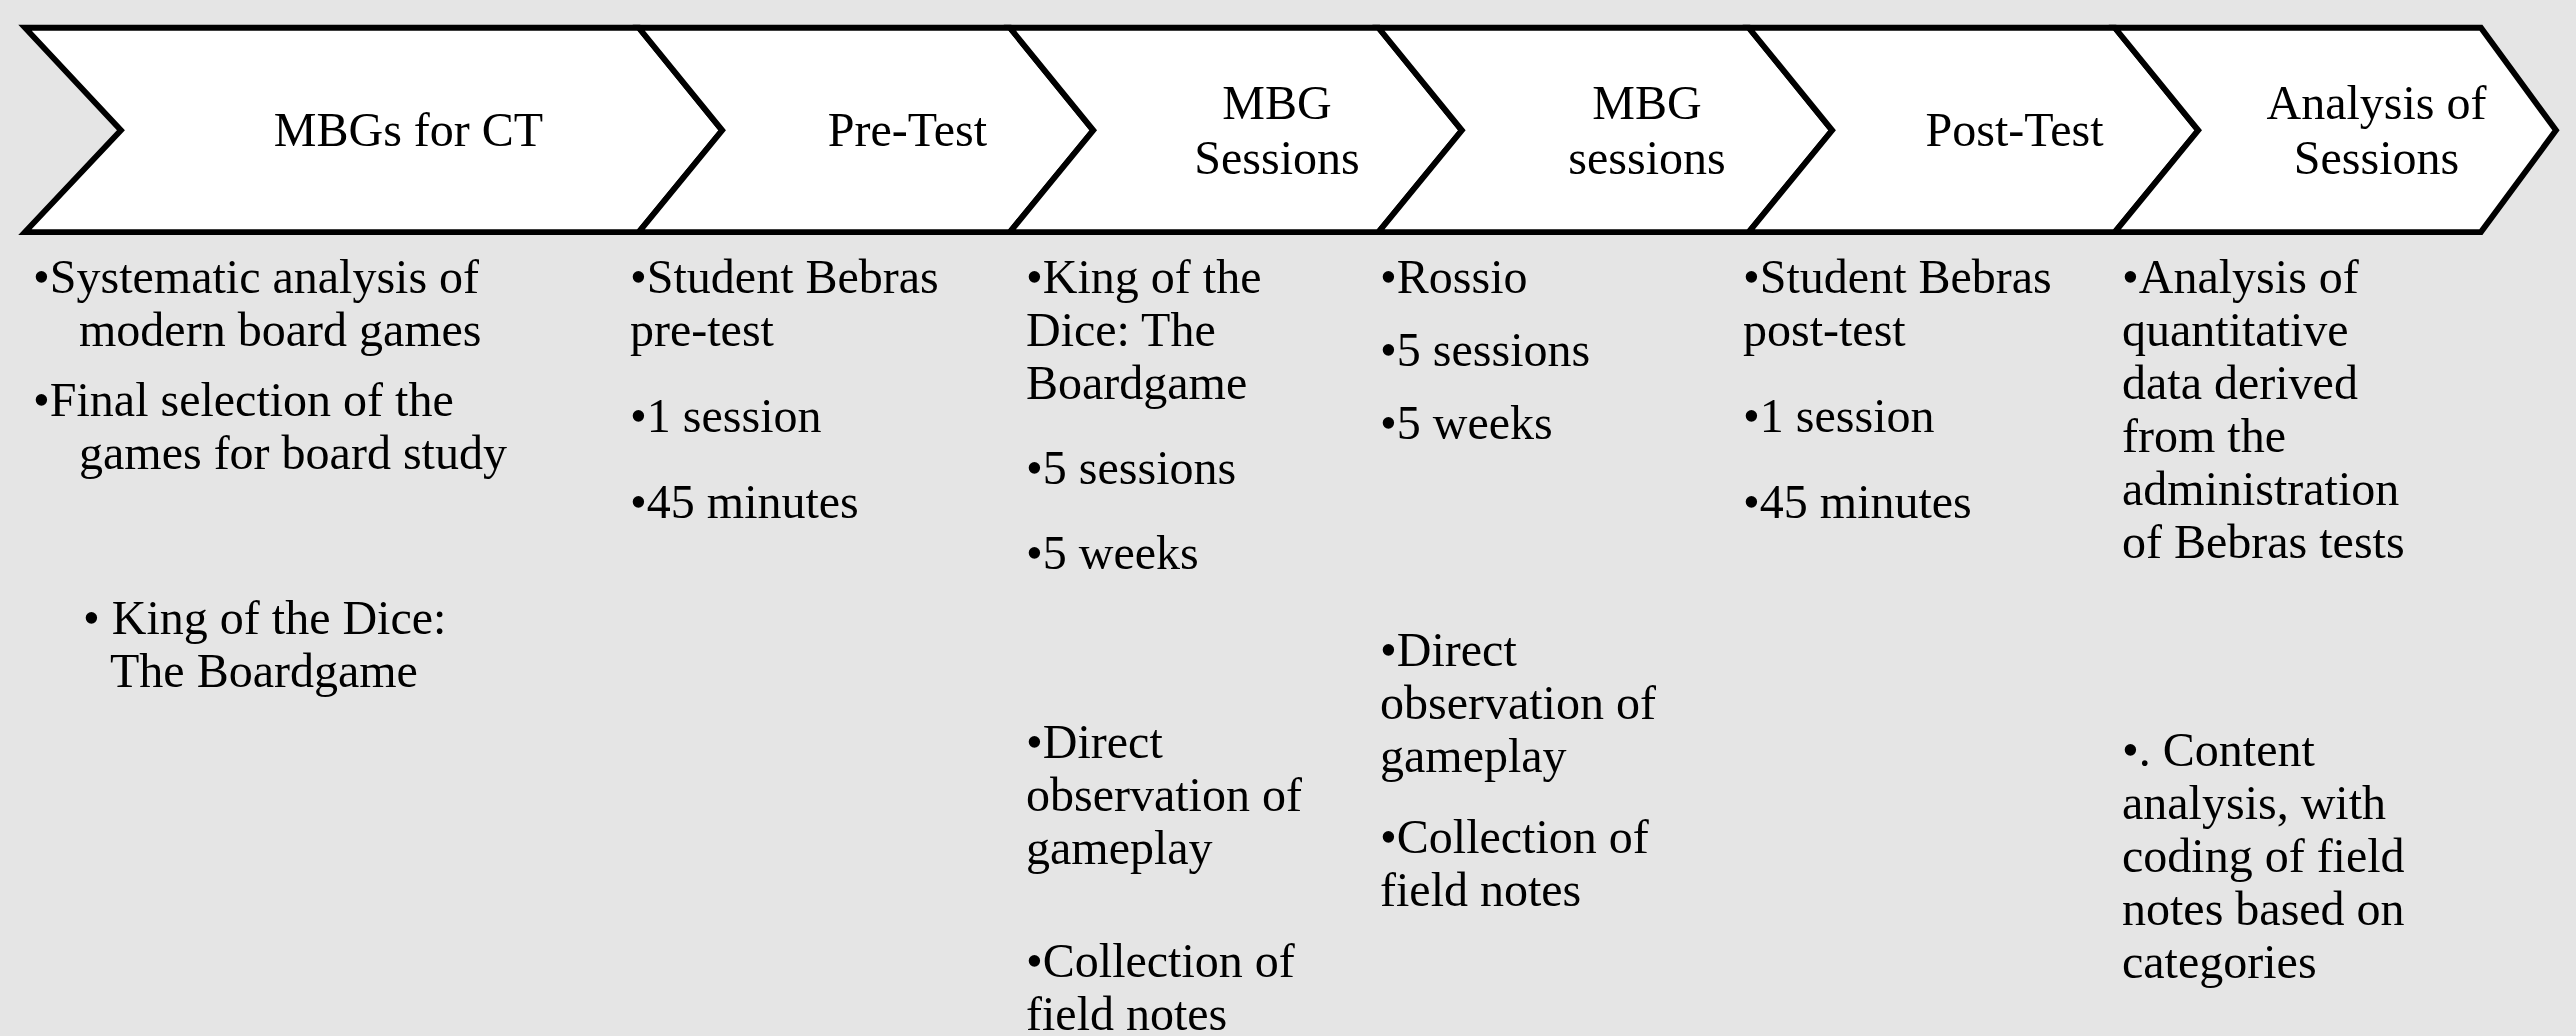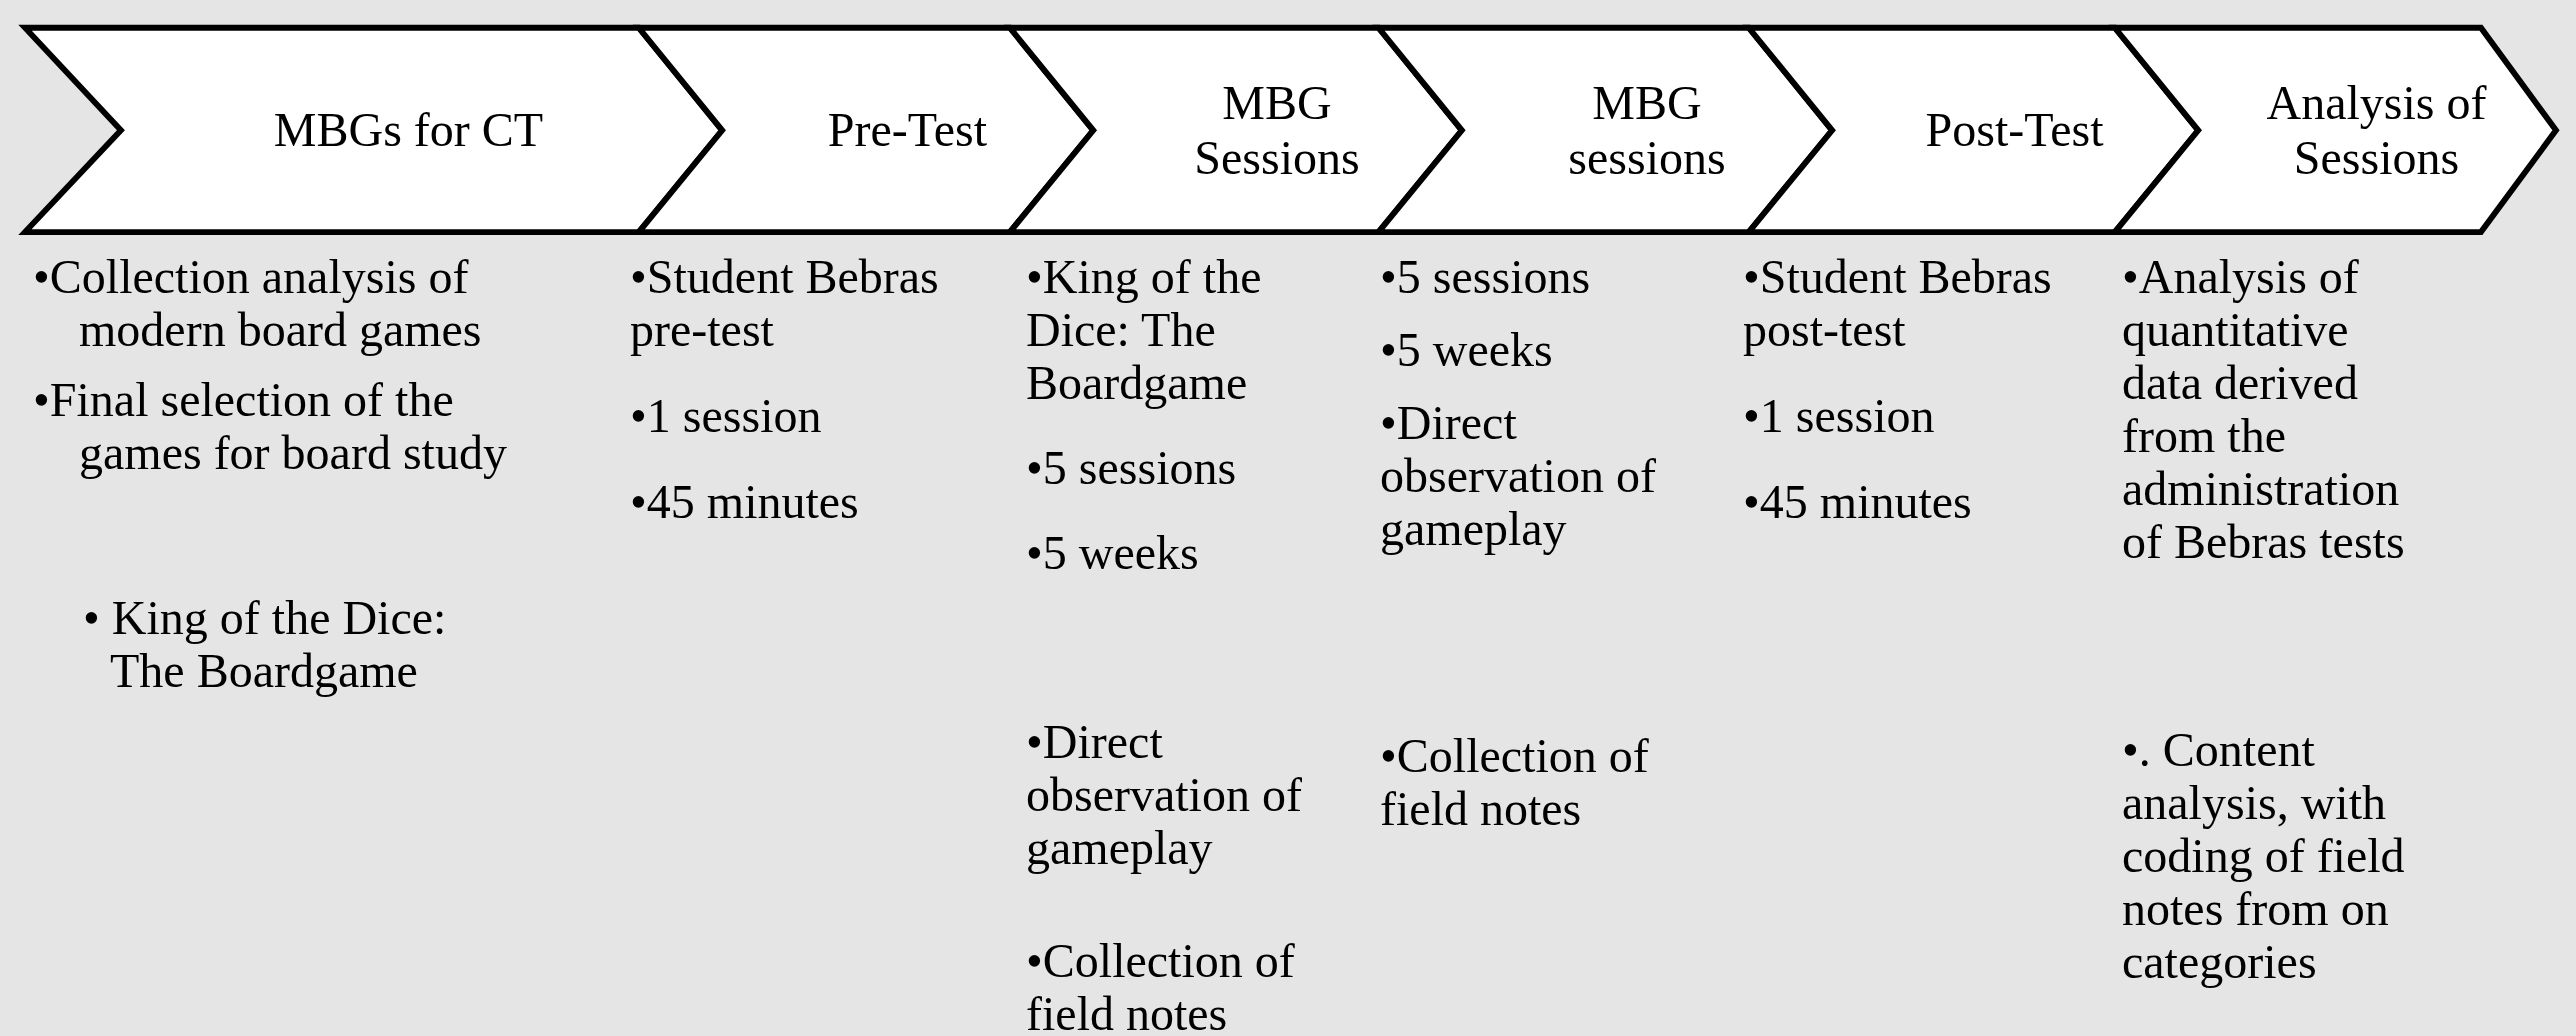--- a/index.html
+++ b/index.html
@@ -97,7 +97,7 @@
   <div class="chev-label lbl-6">Analysis of Sessions</div>
 
   <div class="col col-1">
-      <div class="item">•Collection analysis of
+      <div class="item">•Systematic analysis of
 modern board games</div>
       <div class="item">•Final selection of the
 games for board study</div>

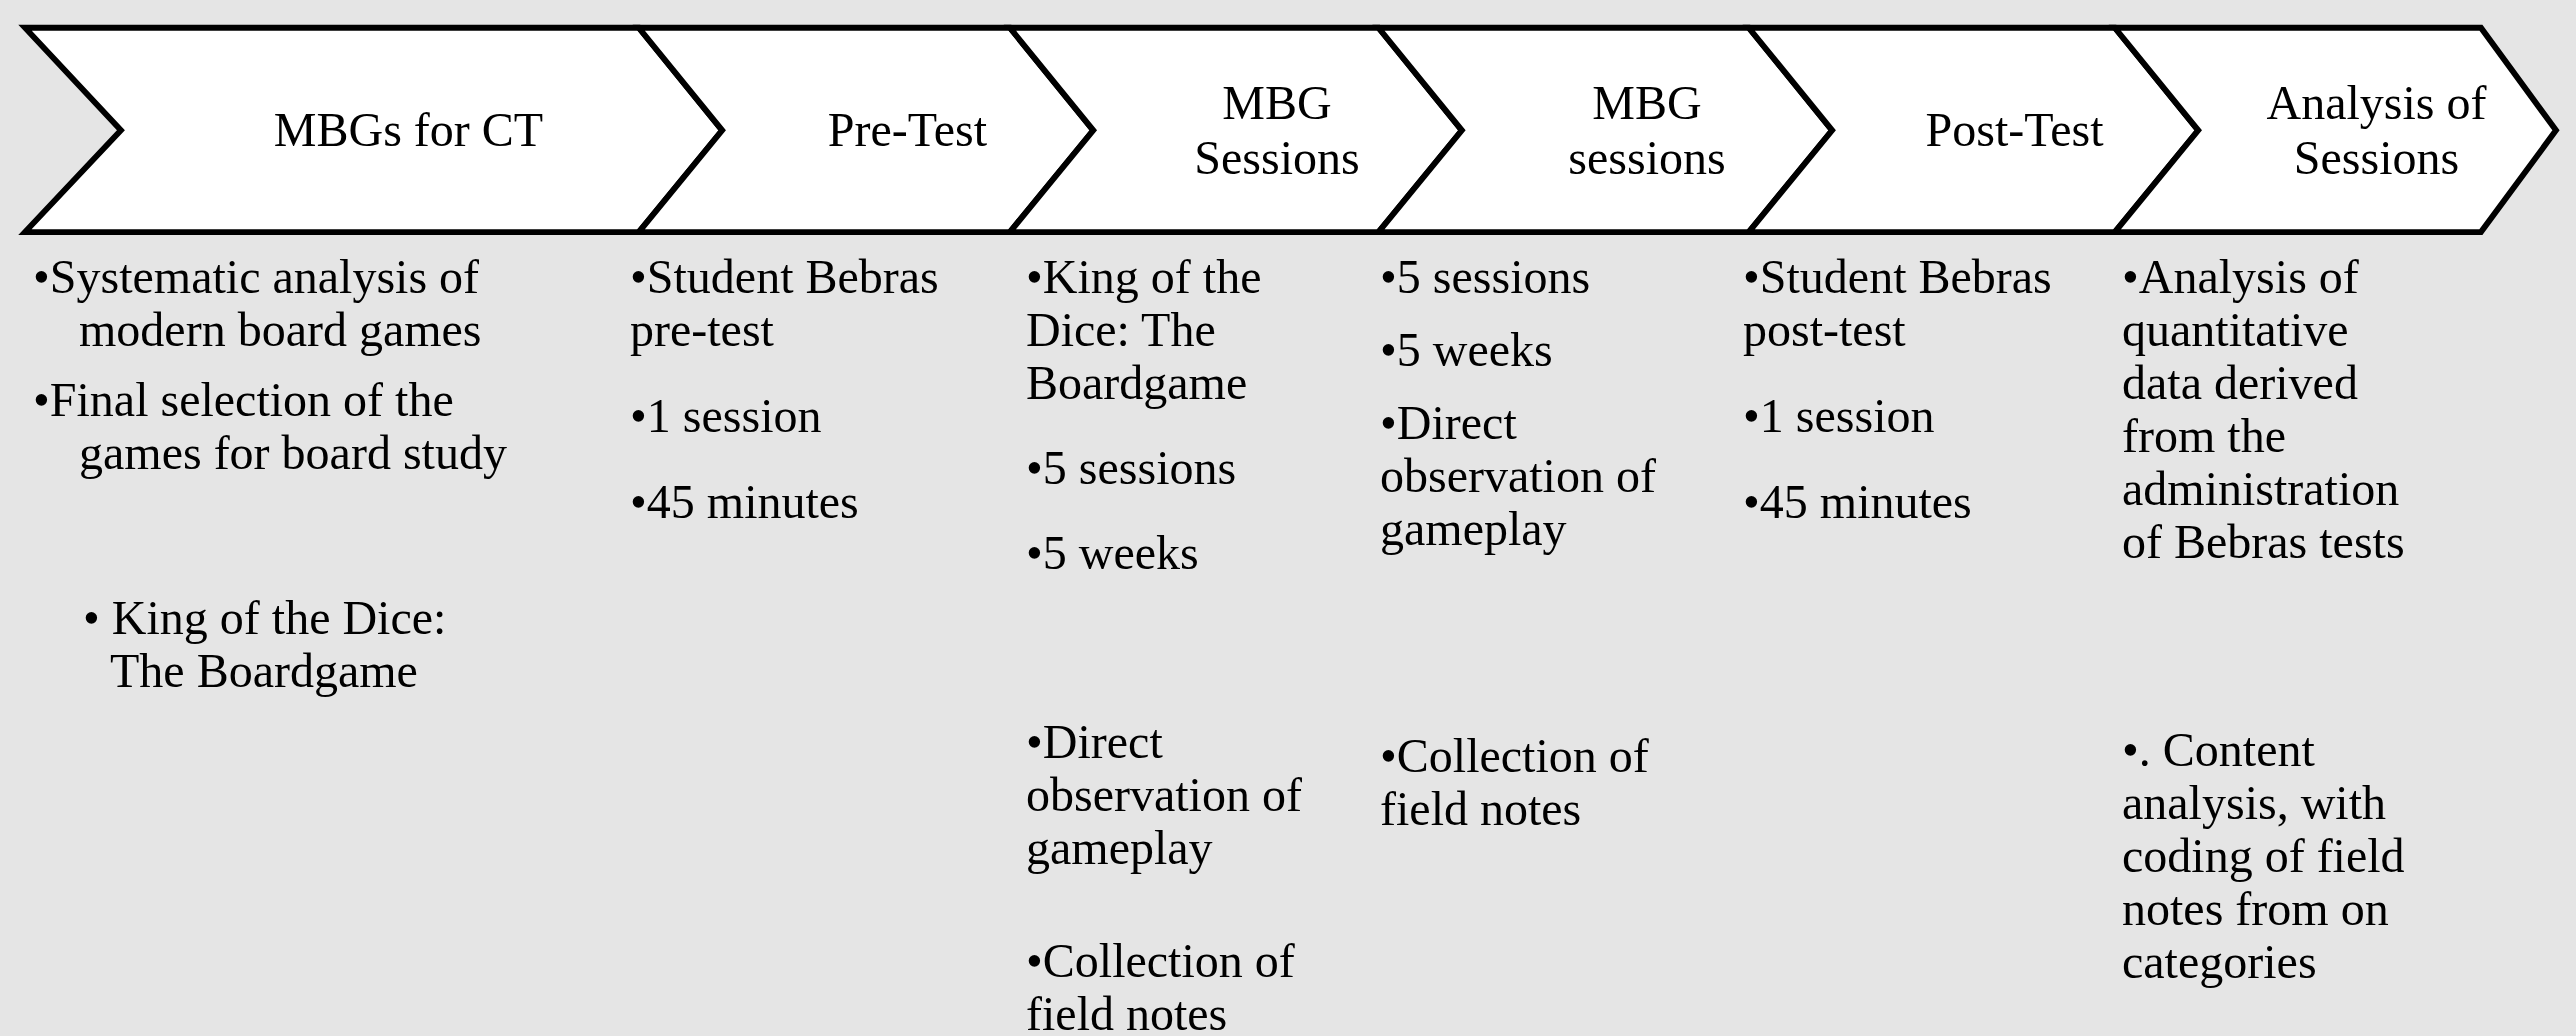--- a/index.html
+++ b/index.html
@@ -123,6 +123,7 @@
 field notes</div>
     </div>
   <div class="col col-4 col-center">
+      <div class="item">•Rossio</div>
       <div class="item">•5 sessions</div>
       <div class="item">•5 weeks</div>
       <div class="item">•Direct

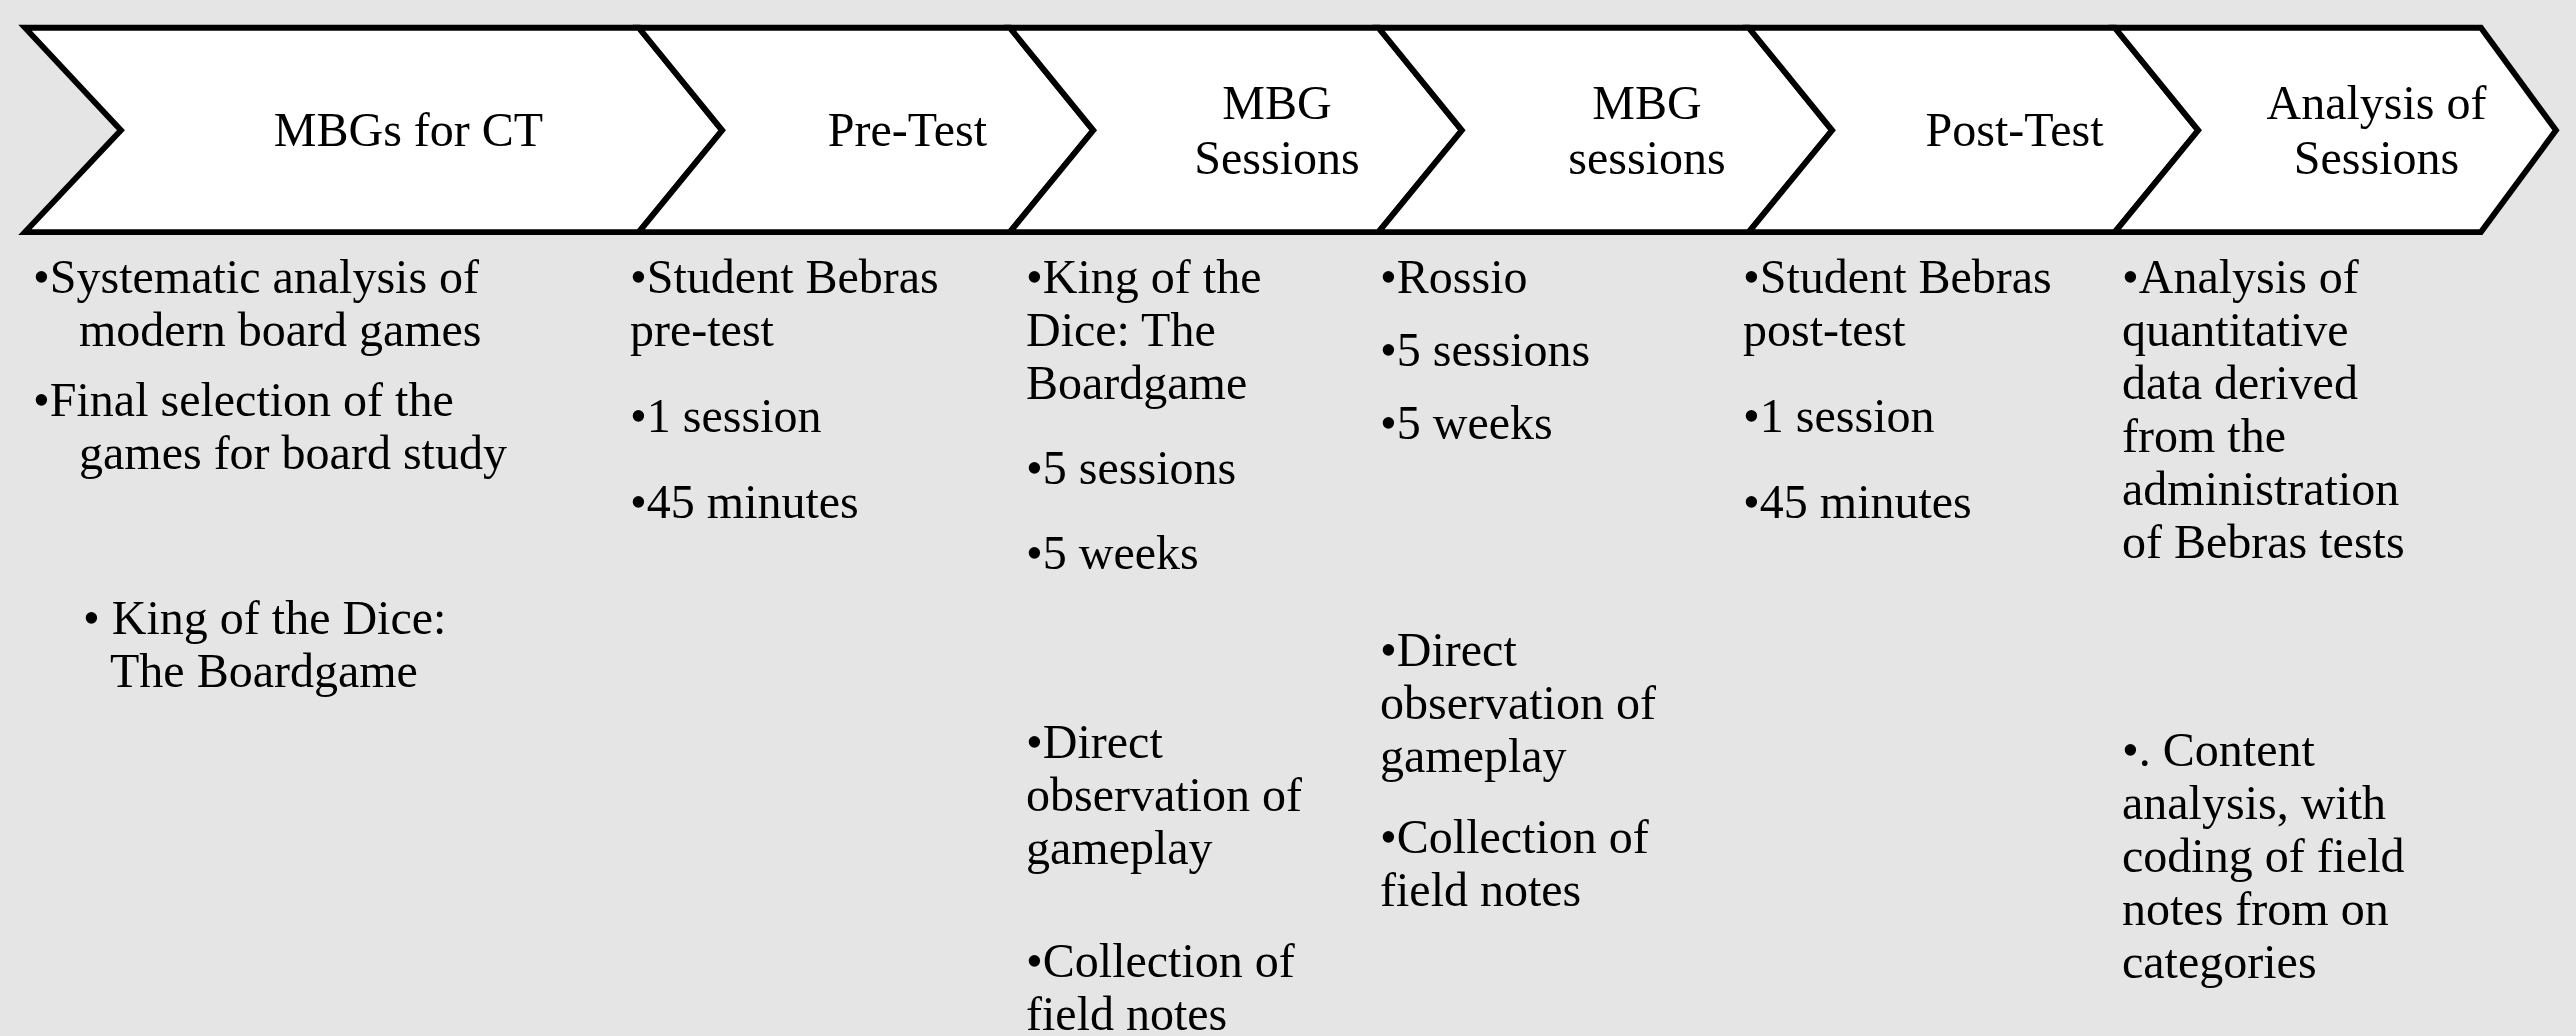--- a/index.html
+++ b/index.html
@@ -148,7 +148,7 @@
       <div class="item">•. Content
 analysis, with
 coding of field
-notes from on
+notes based on
 categories</div>
     </div>
 

